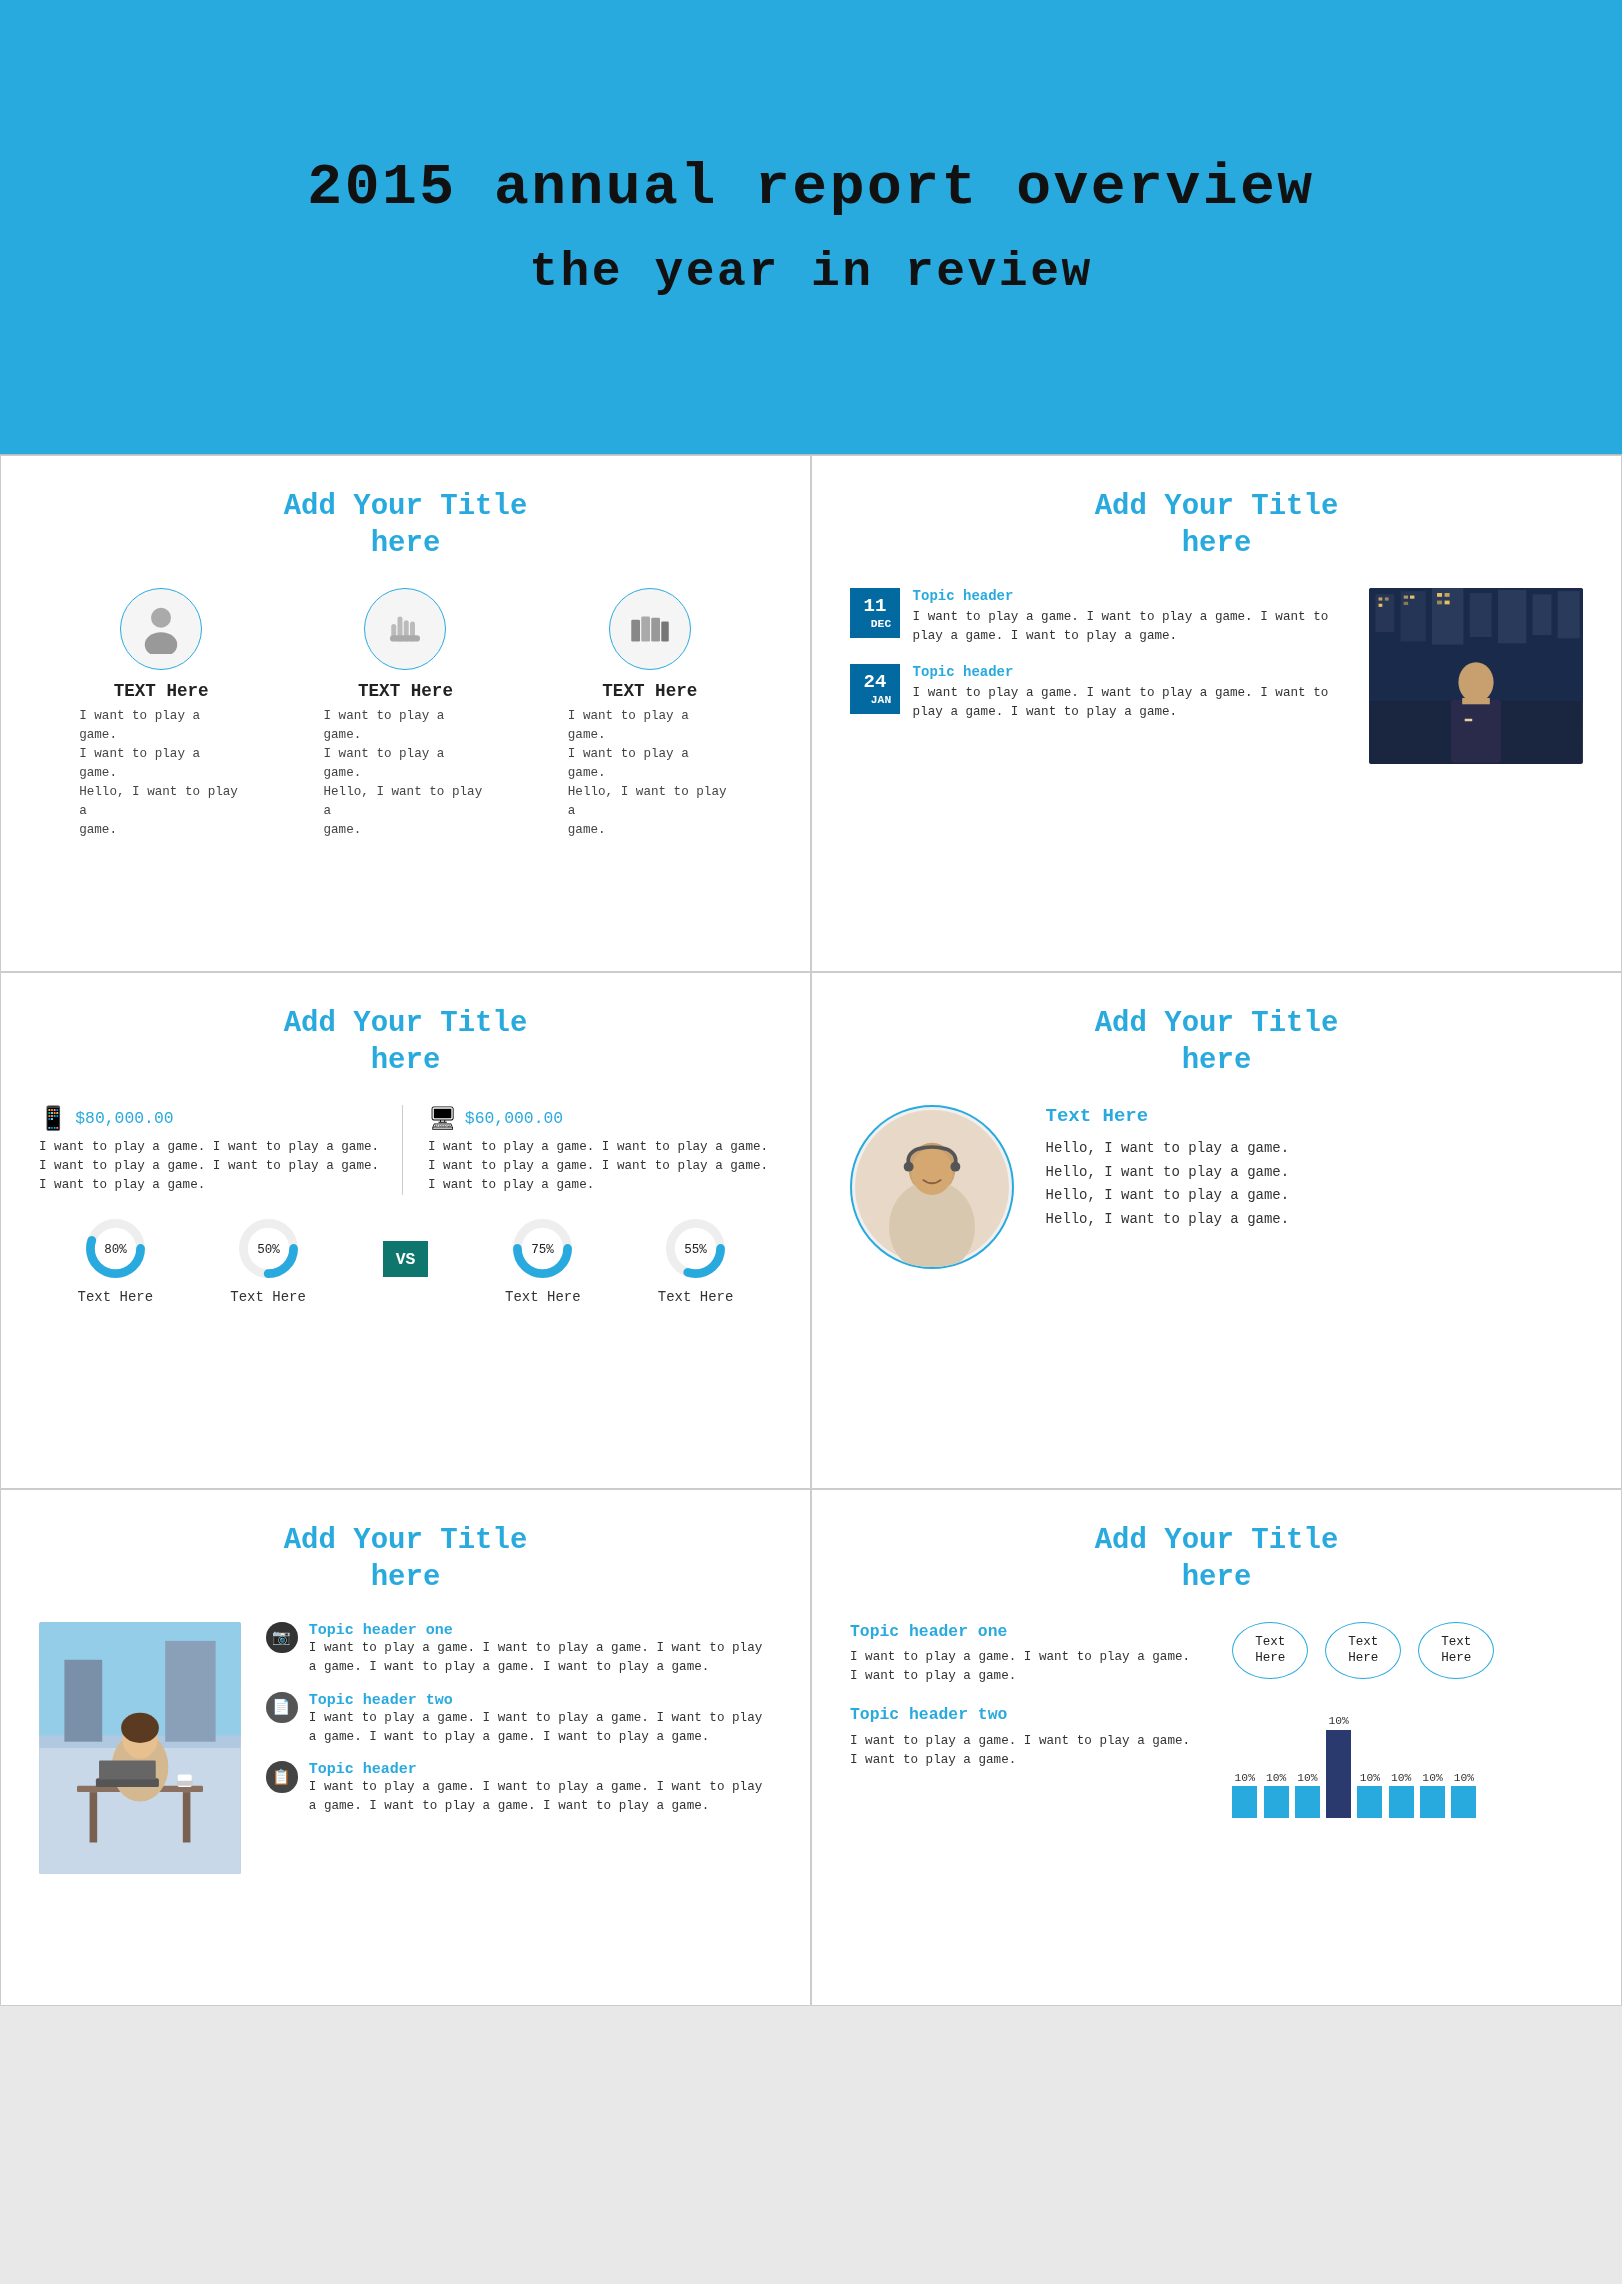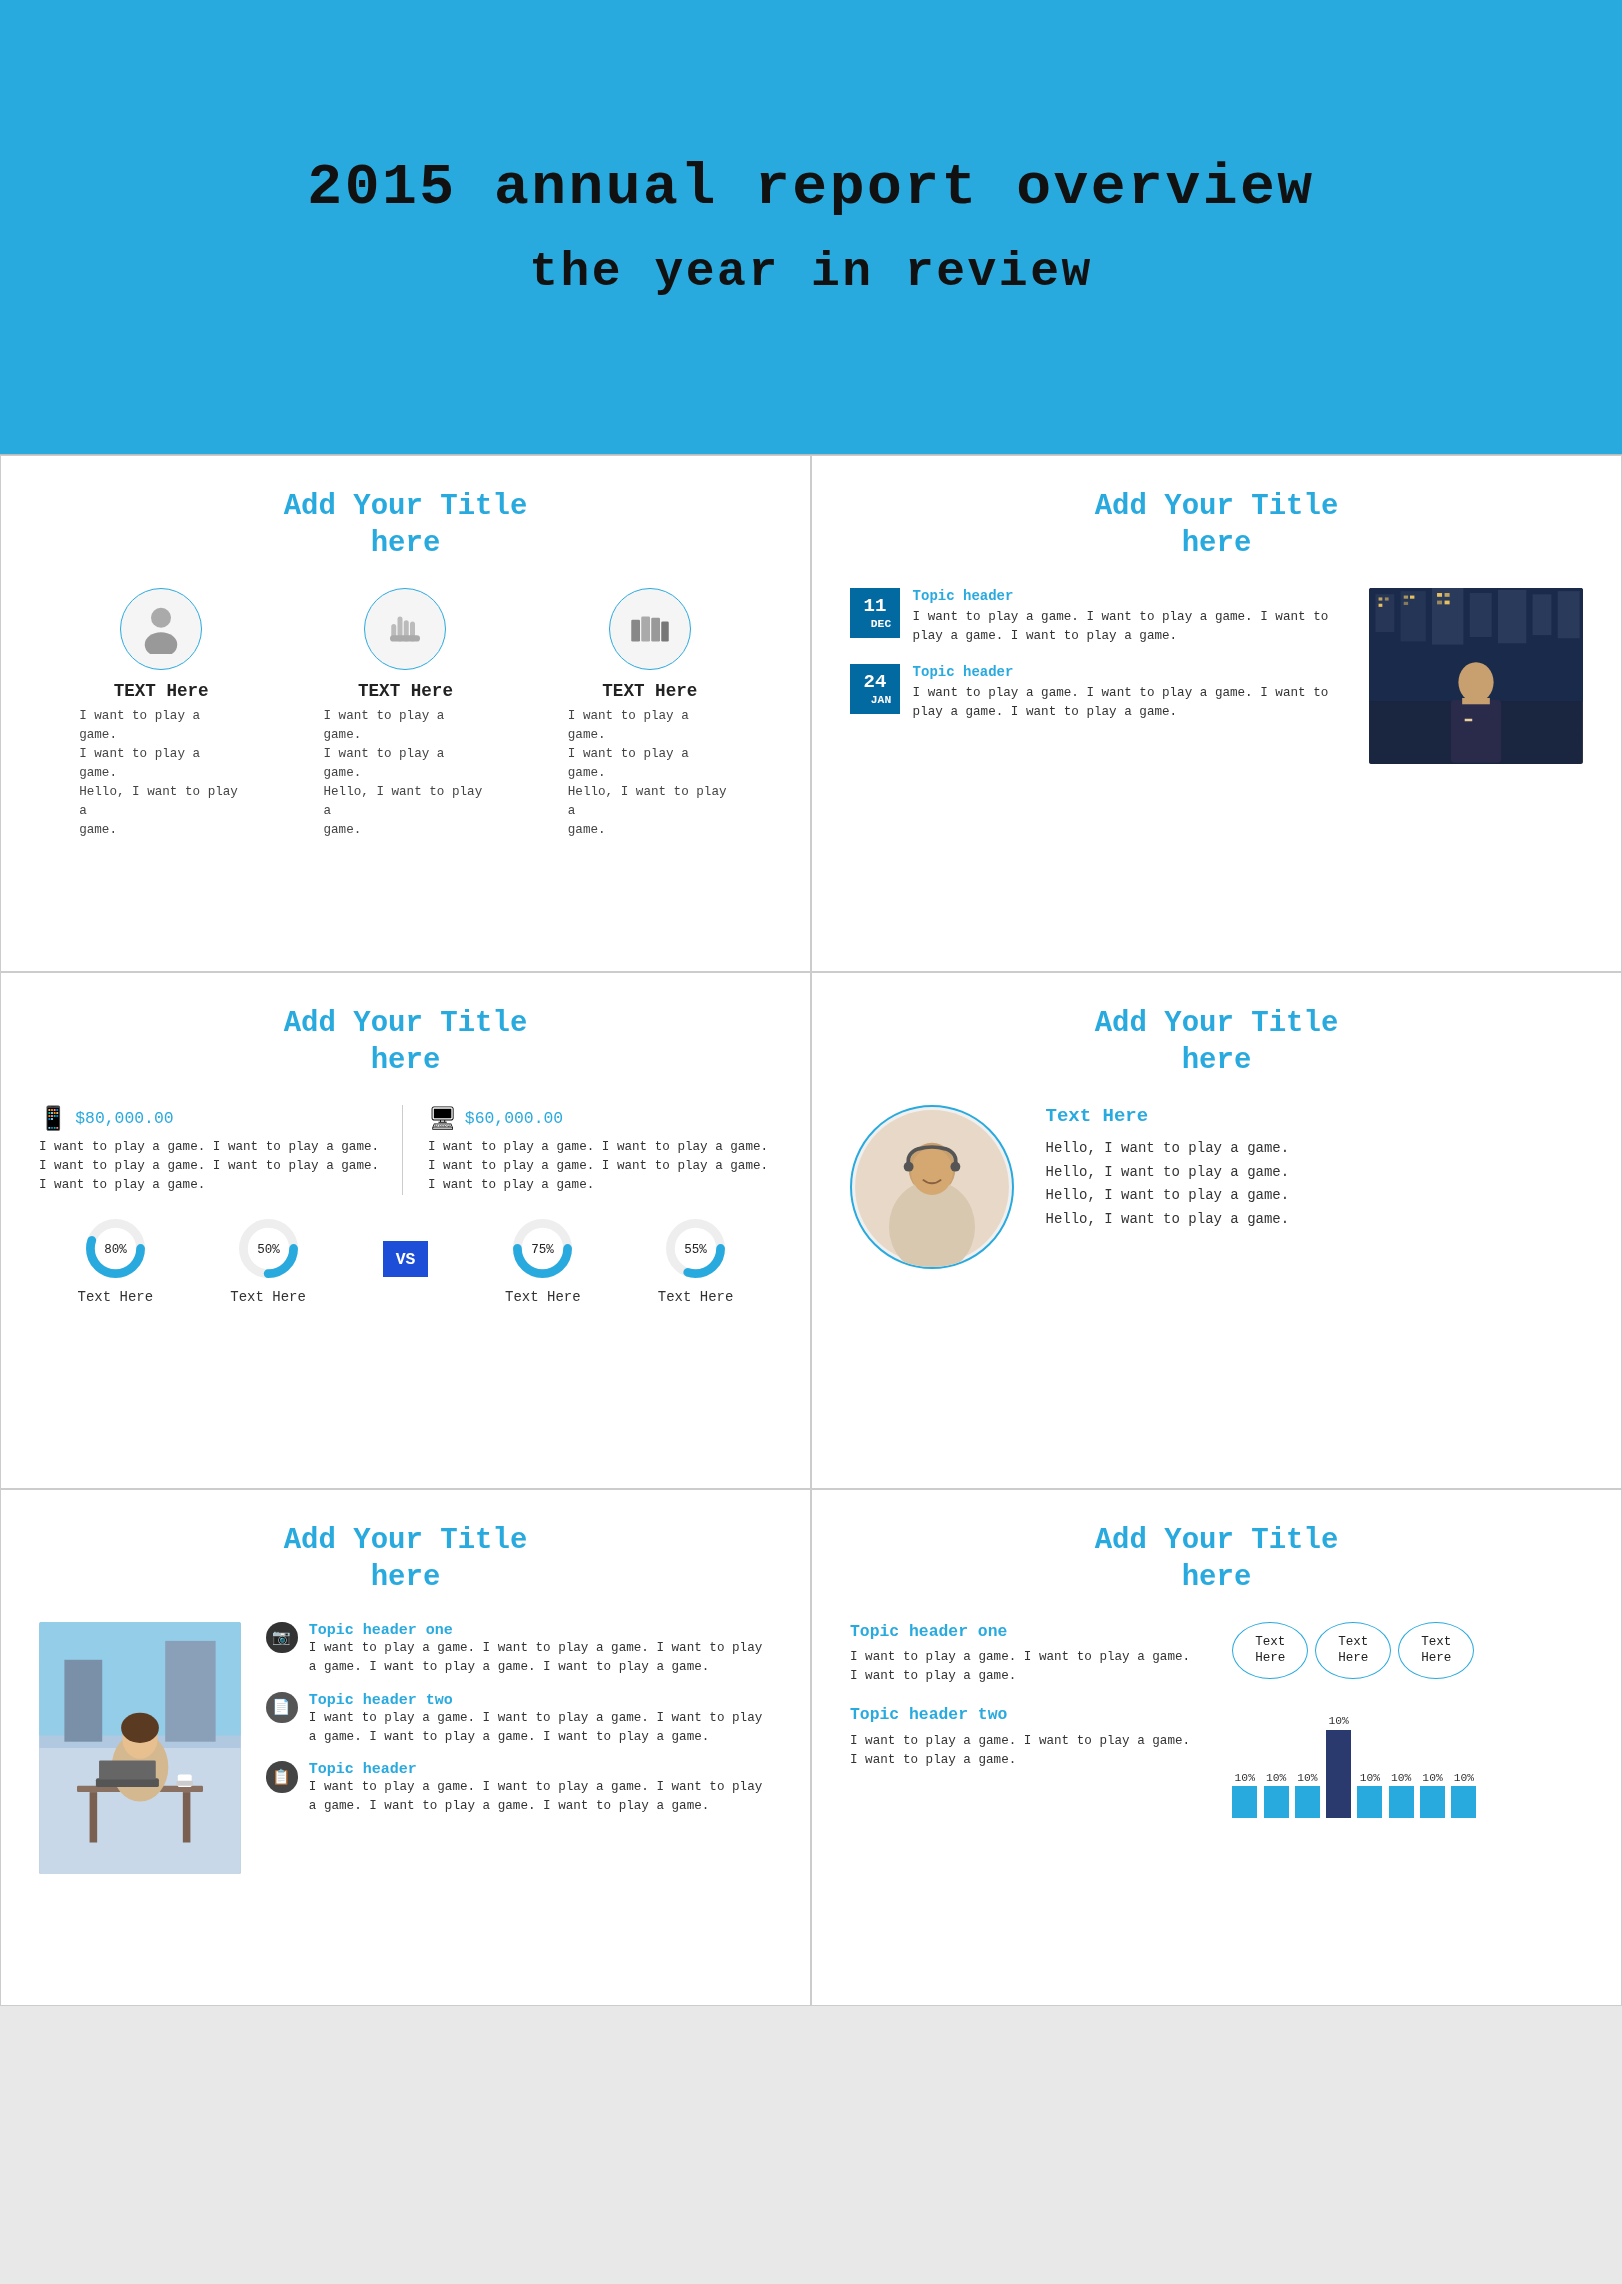--- a/index.html
+++ b/index.html
@@ -213,7 +213,7 @@
       font-family: 'Courier New', Courier, monospace;
     }
     .vs-box {
-      background: #1d4ed8;
+      background: #0f766e;
       color: #fff;
       font-size: 16.4px;
       font-family: 'Courier New', Courier, monospace;

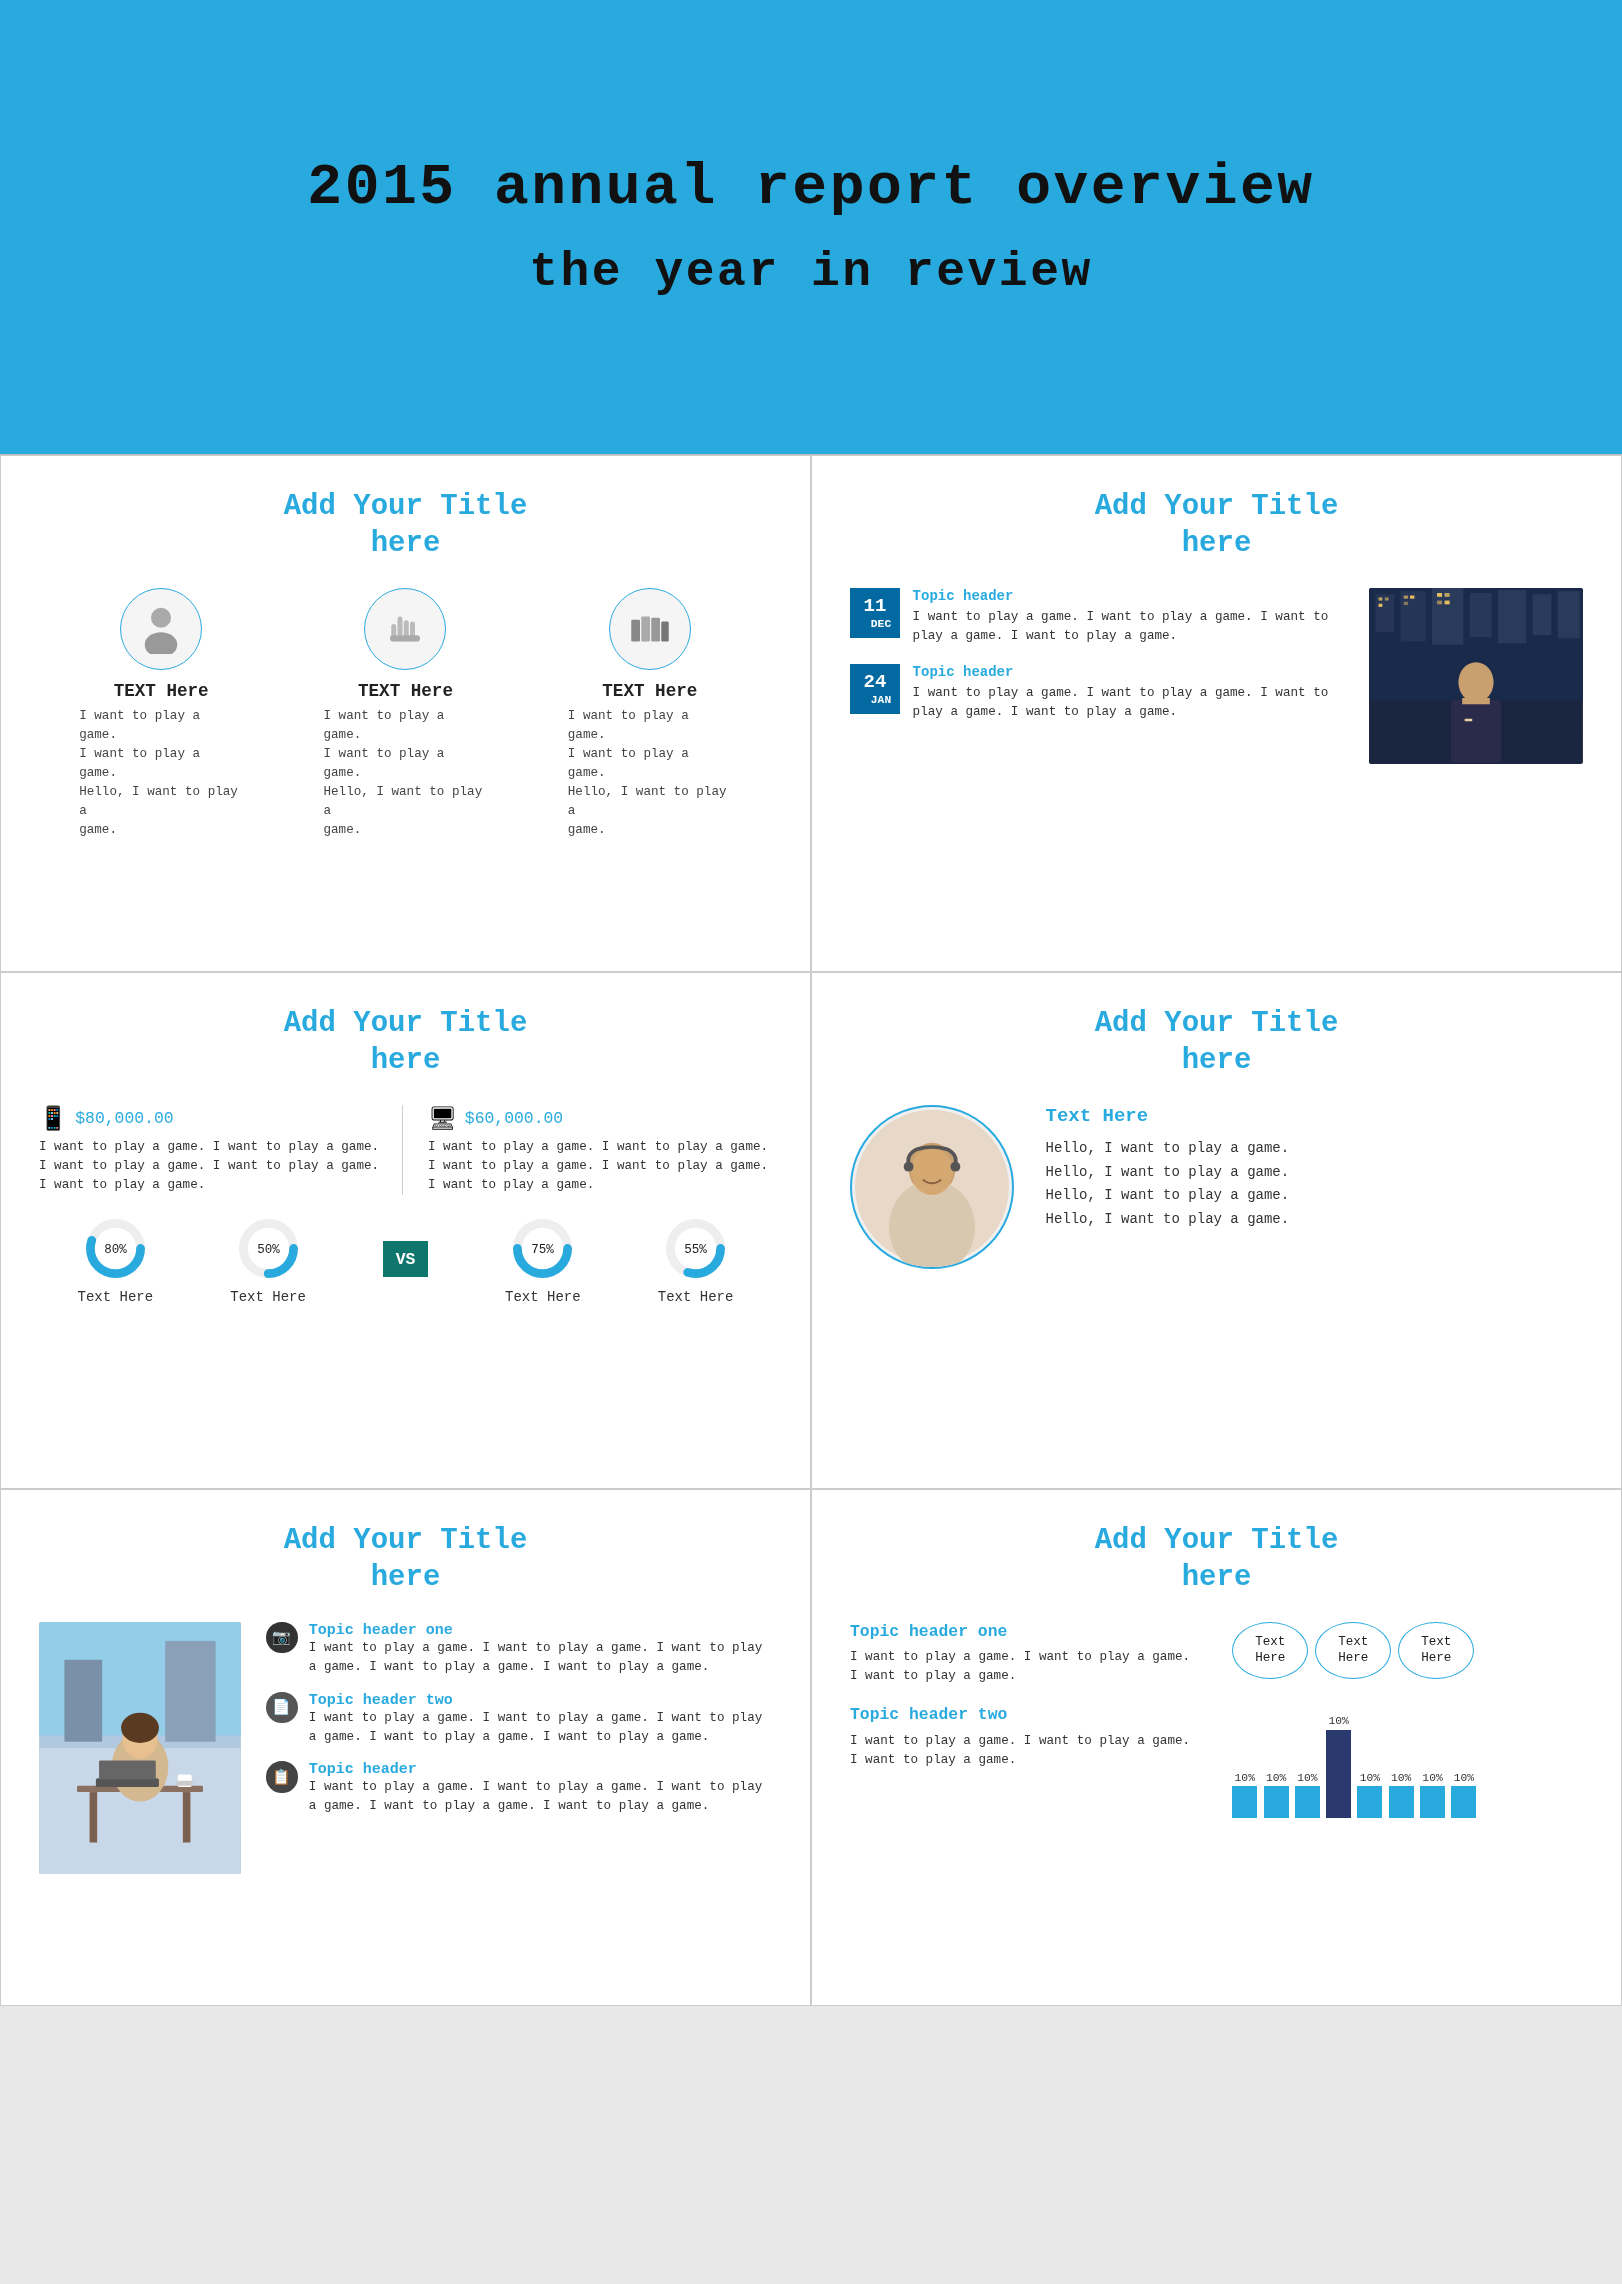--- a/index.html
+++ b/index.html
@@ -332,7 +332,7 @@
     
     .text-bubble-row {
       display: flex;
-      gap: 7px;
+      gap: 17px;
       margin-bottom: 12.6px;
     }
     .text-bubble {

